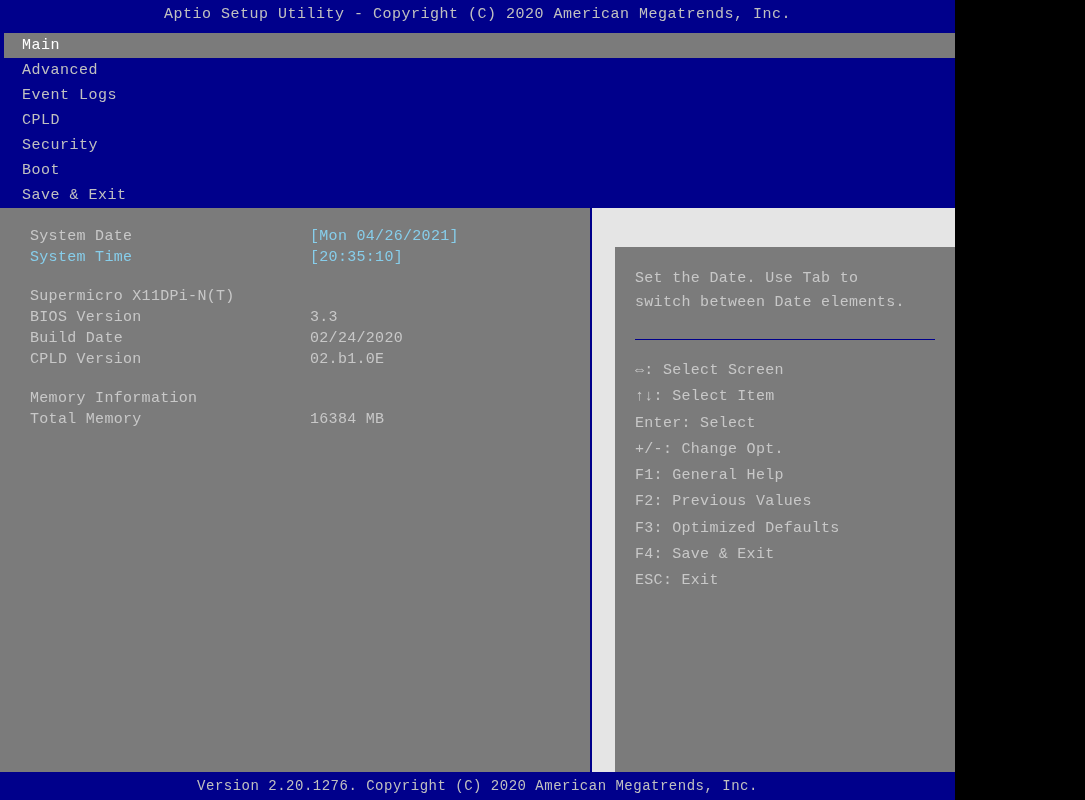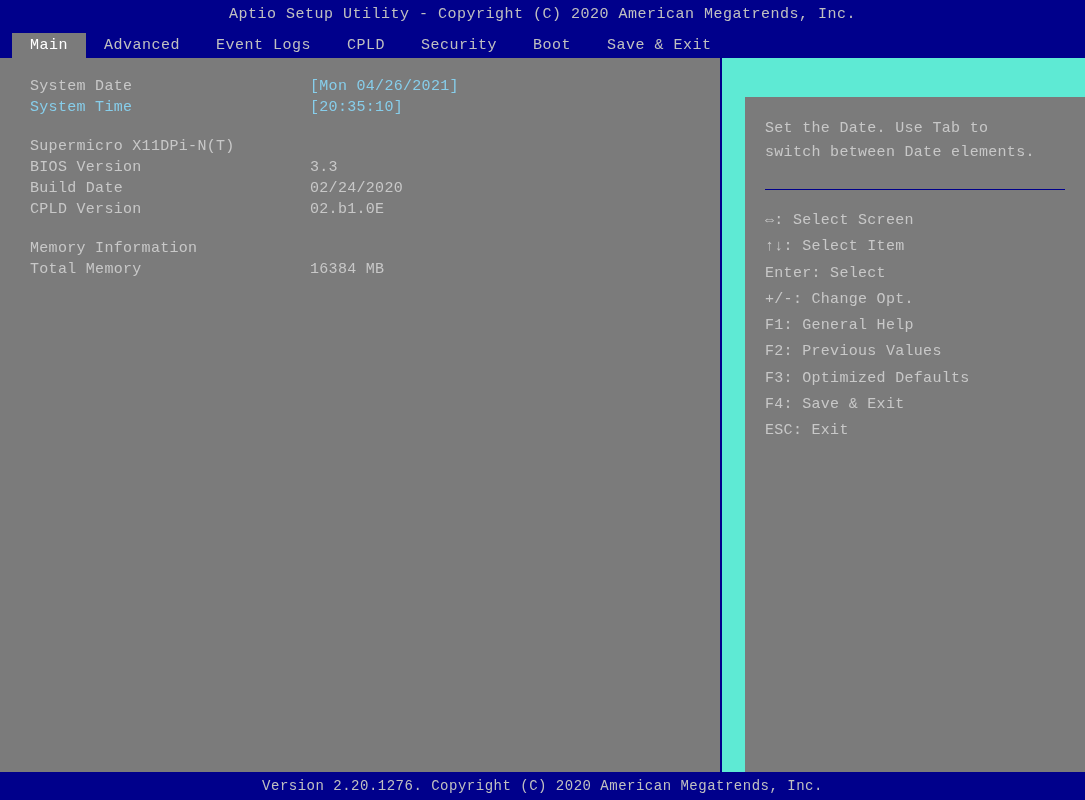--- a/index.html
+++ b/index.html
@@ -18,9 +18,9 @@
     }
 
     .screen {
-      width: 1085px;
+      width: 955px;
       height: 800px;
-      background: #5eead4;
+      background: #e5e5e5;
       display: flex;
       flex-direction: column;
     }

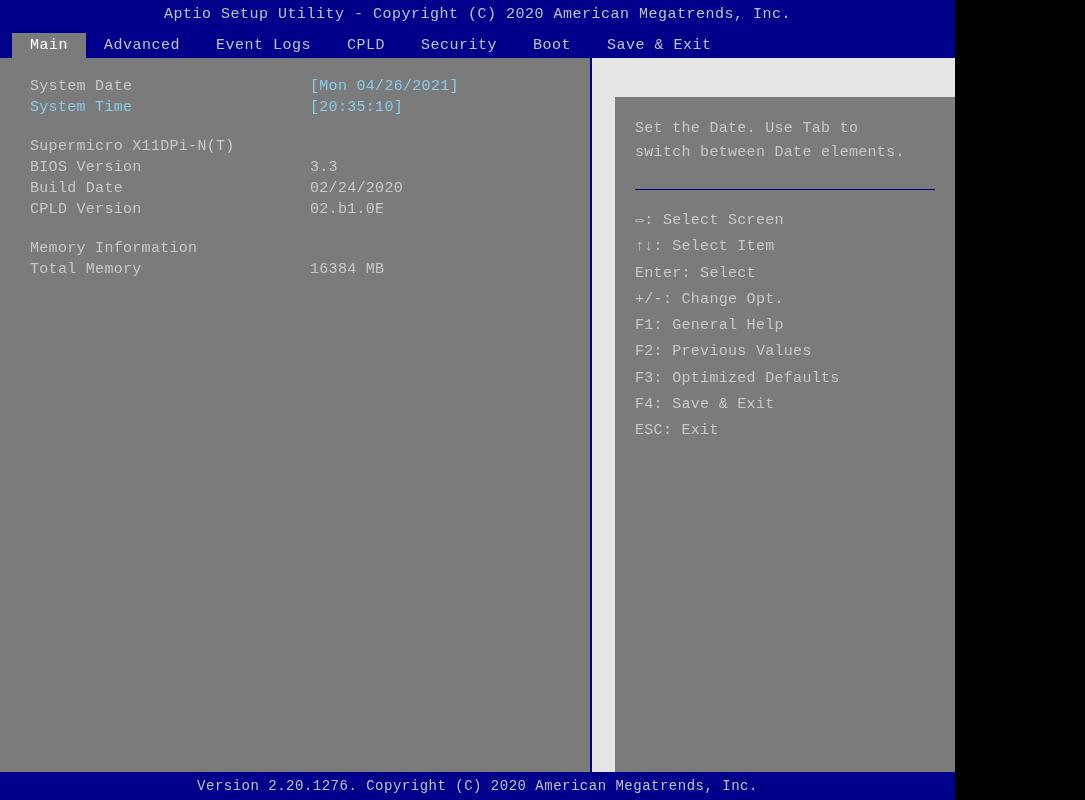--- a/index.html
+++ b/index.html
@@ -39,8 +39,8 @@
     .nav-bar {
       background: #00008b;
       display: flex;
-      flex-direction: row;
-      padding: 4px 0 0 12px;
+      flex-direction: column;
+      padding: 4px 0 0 4px;
     }
 
     .nav-item {

